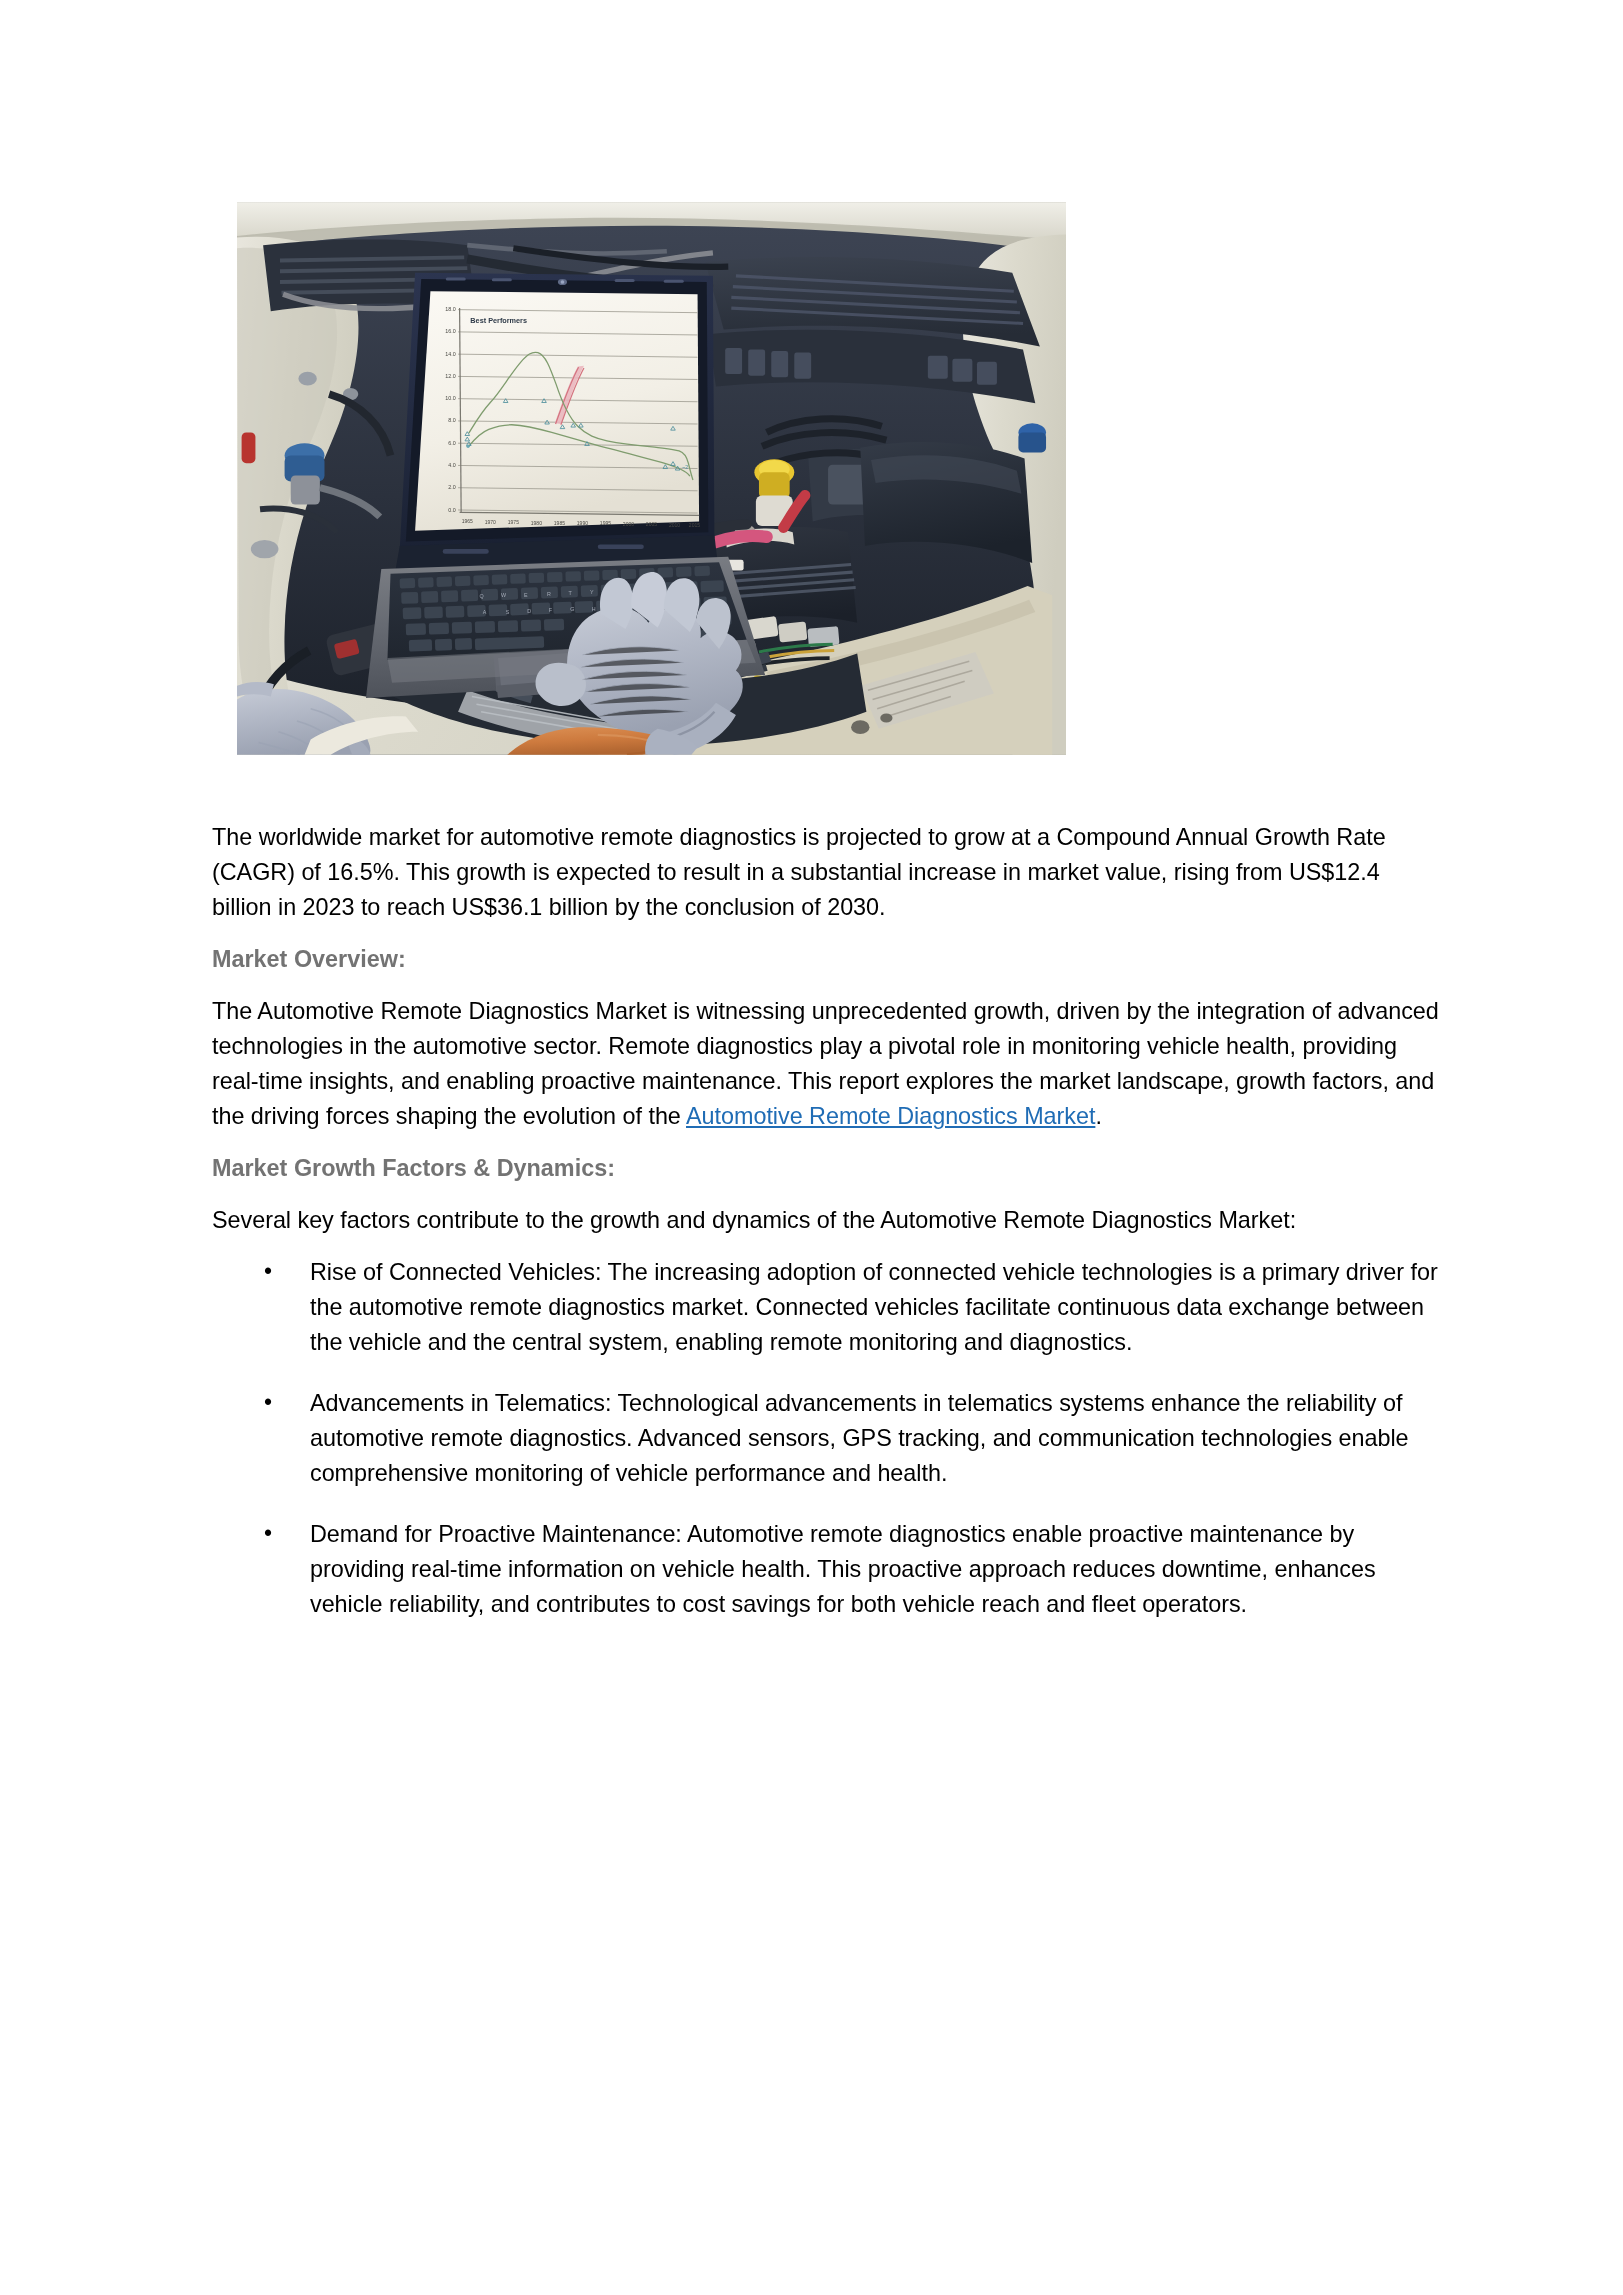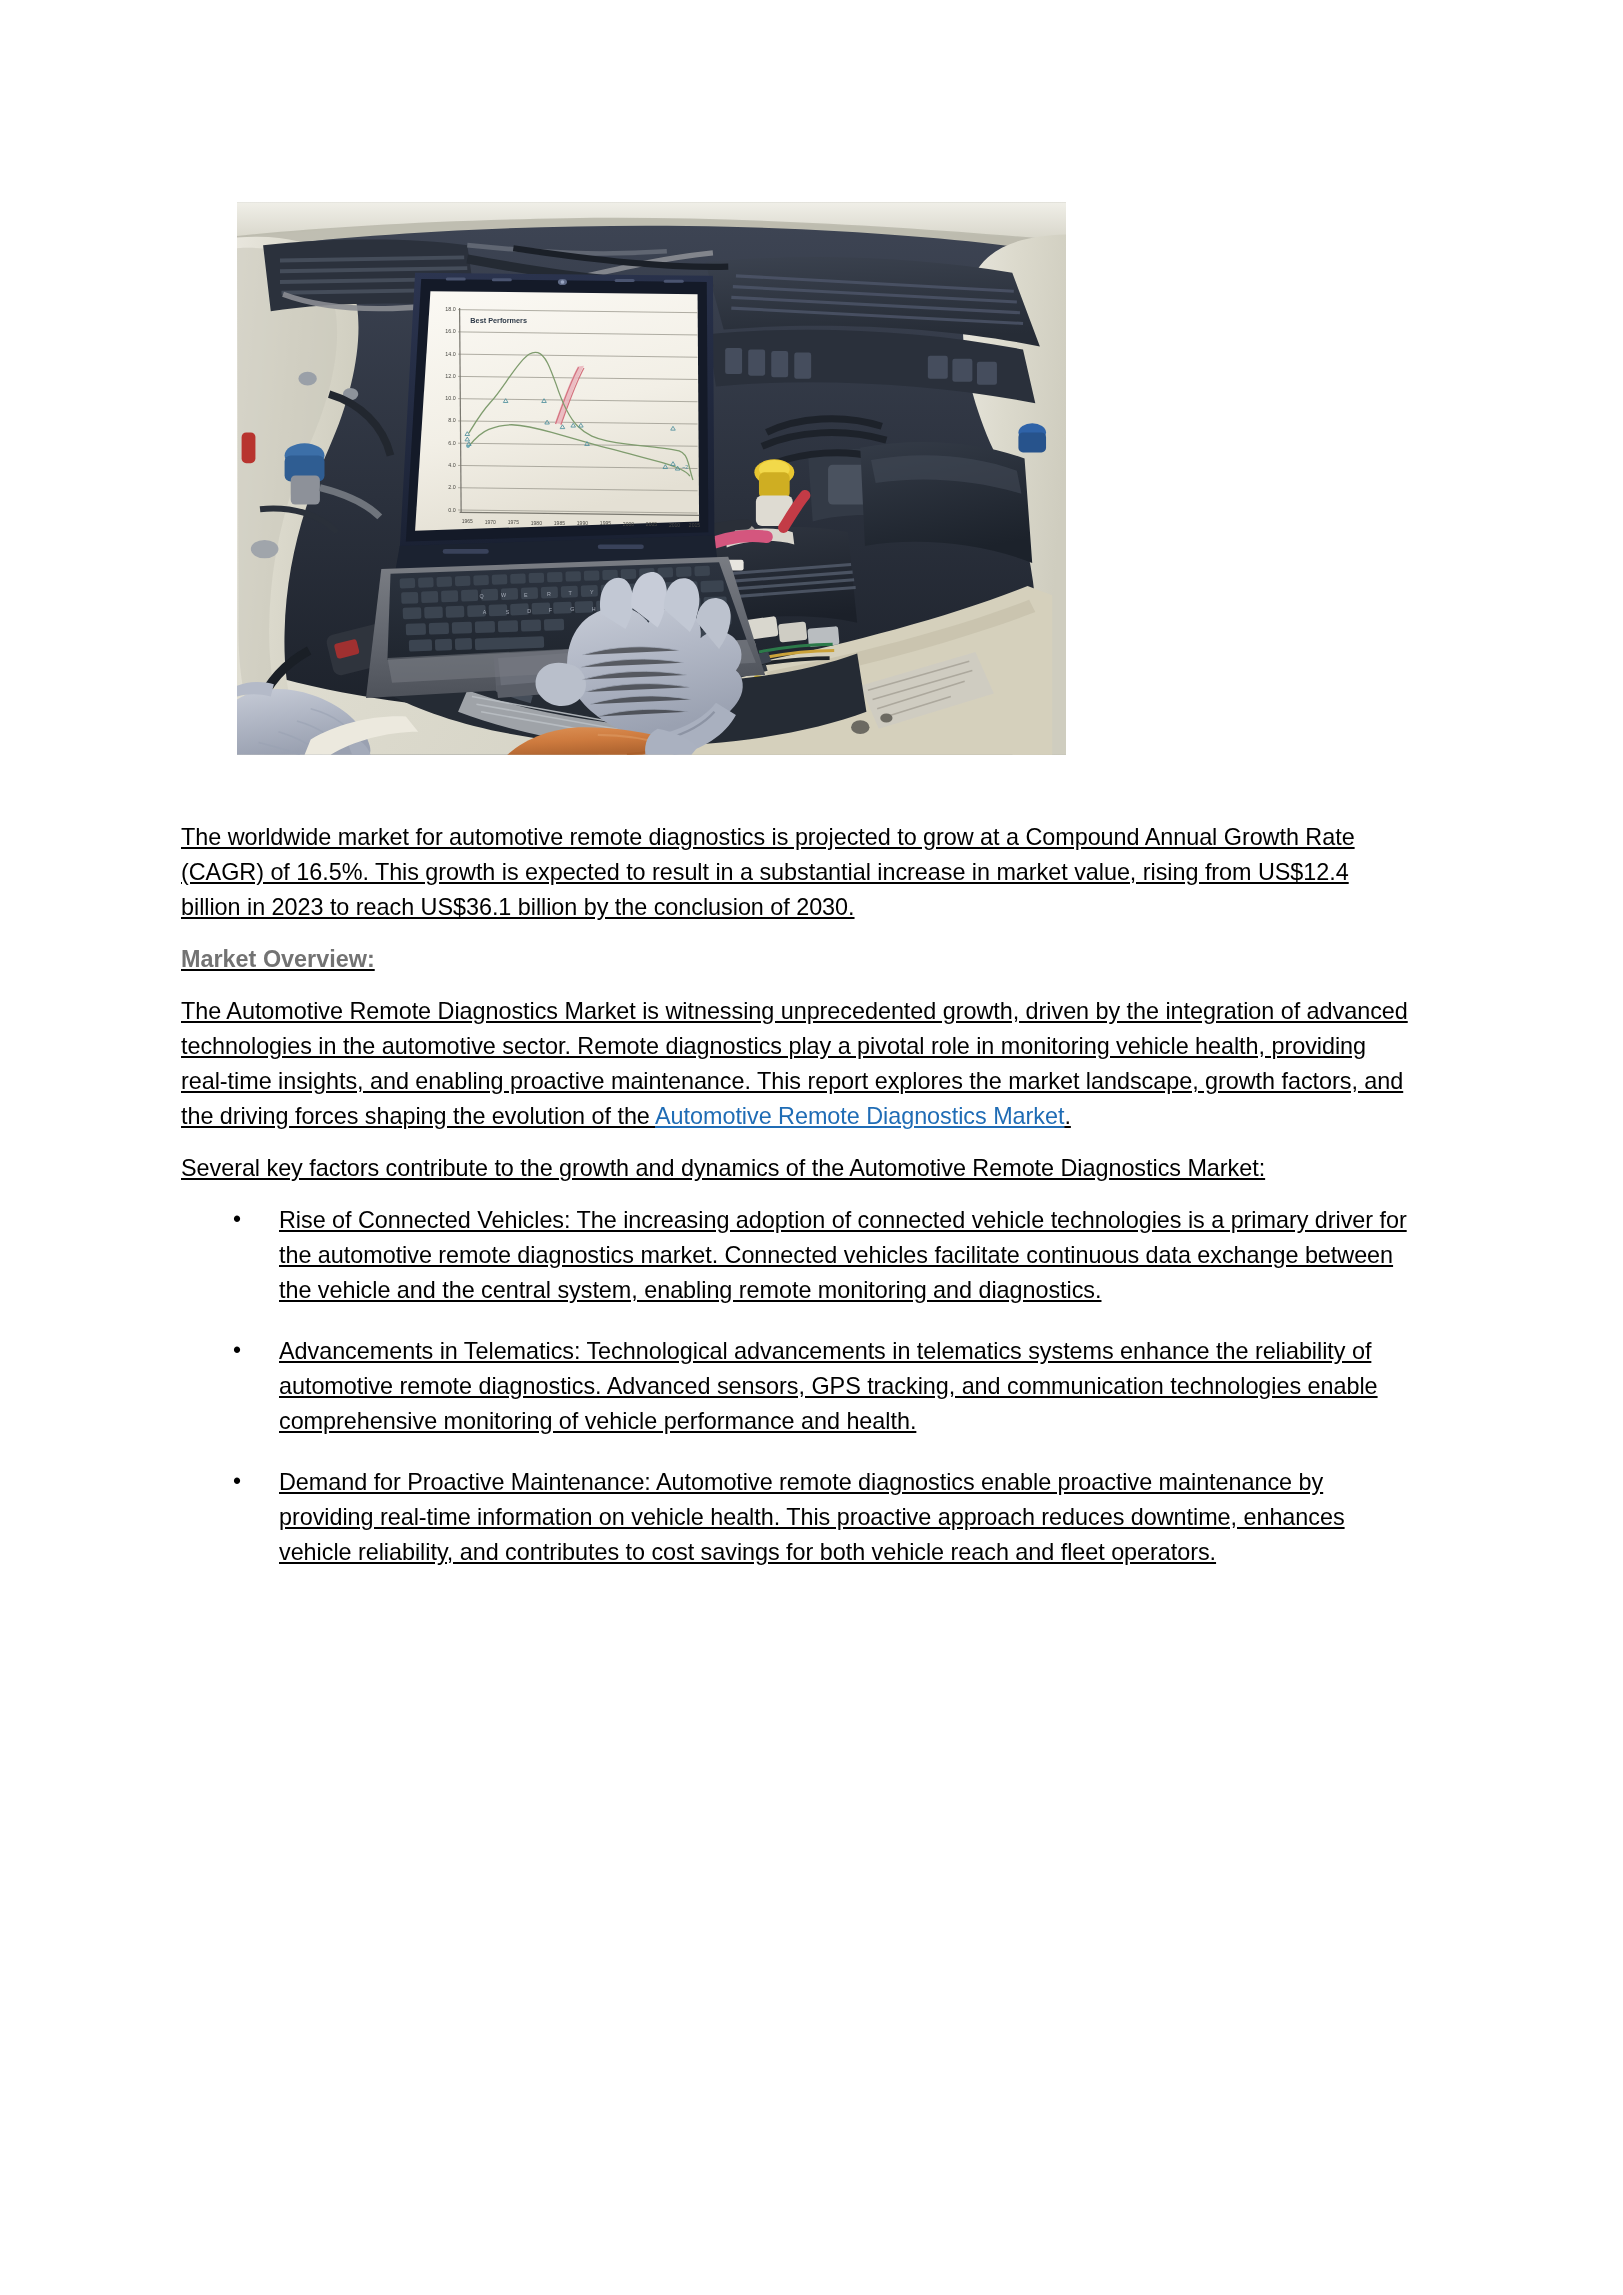--- a/index.html
+++ b/index.html
@@ -37,10 +37,9 @@
   
   .body-col {
     position: absolute;
-    left: 181px;
+    left: 212px;
     top: 820px;
     width: 1231px;
-    text-decoration: underline;
   }
   p.para {
     margin: 0 0 17px 0;

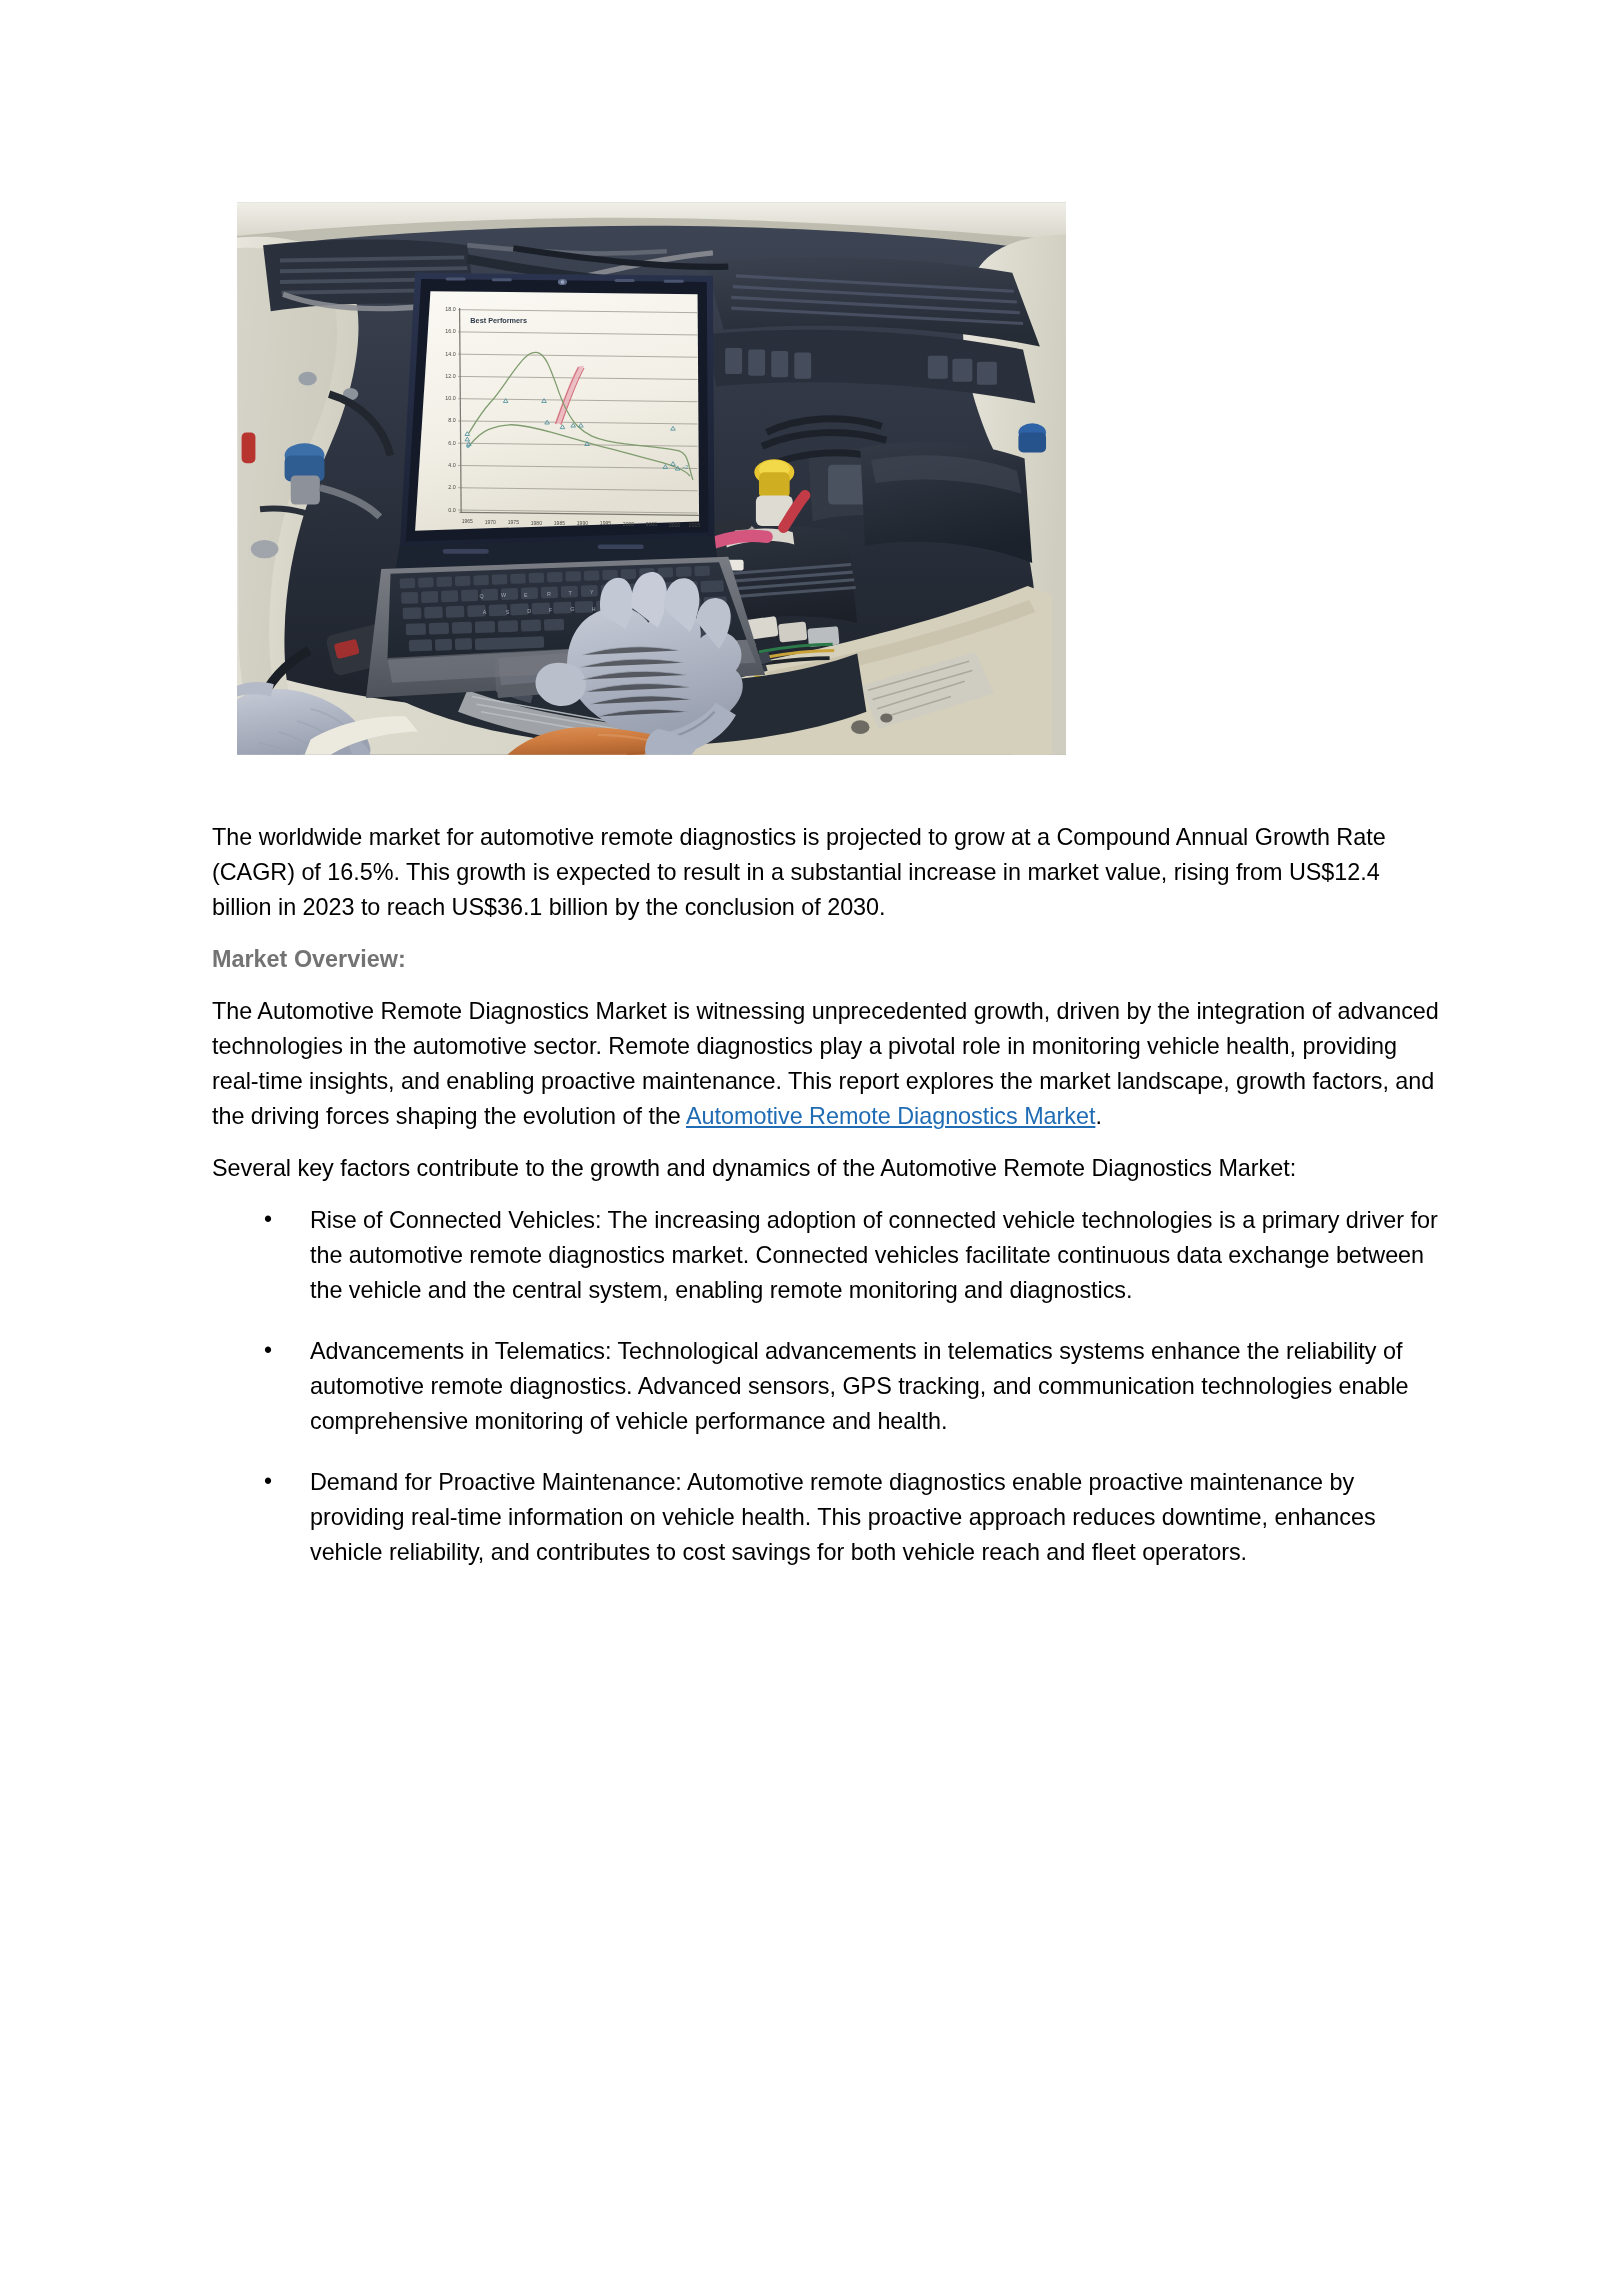--- a/index.html
+++ b/index.html
@@ -587,6 +587,7 @@
 
     <p class="para"><span>The Automotive Remote Diagnostics Market is witnessing unprecedented growth, driven by the integration of advanced technologies in the automotive sector. Remote diagnostics play a pivotal role in monitoring vehicle health, providing real-time insights, and enabling proactive maintenance. This report explores the market landscape, growth factors, and the driving forces shaping the evolution of the </span><a class="inline-link" href="#">Automotive Remote Diagnostics Market</a><span>.</span></p>
 
+    <p class="heading">Market Growth Factors &amp; Dynamics:</p>
 
     <p class="para">Several key factors contribute to the growth and dynamics of the Automotive Remote Diagnostics Market:</p>
 

